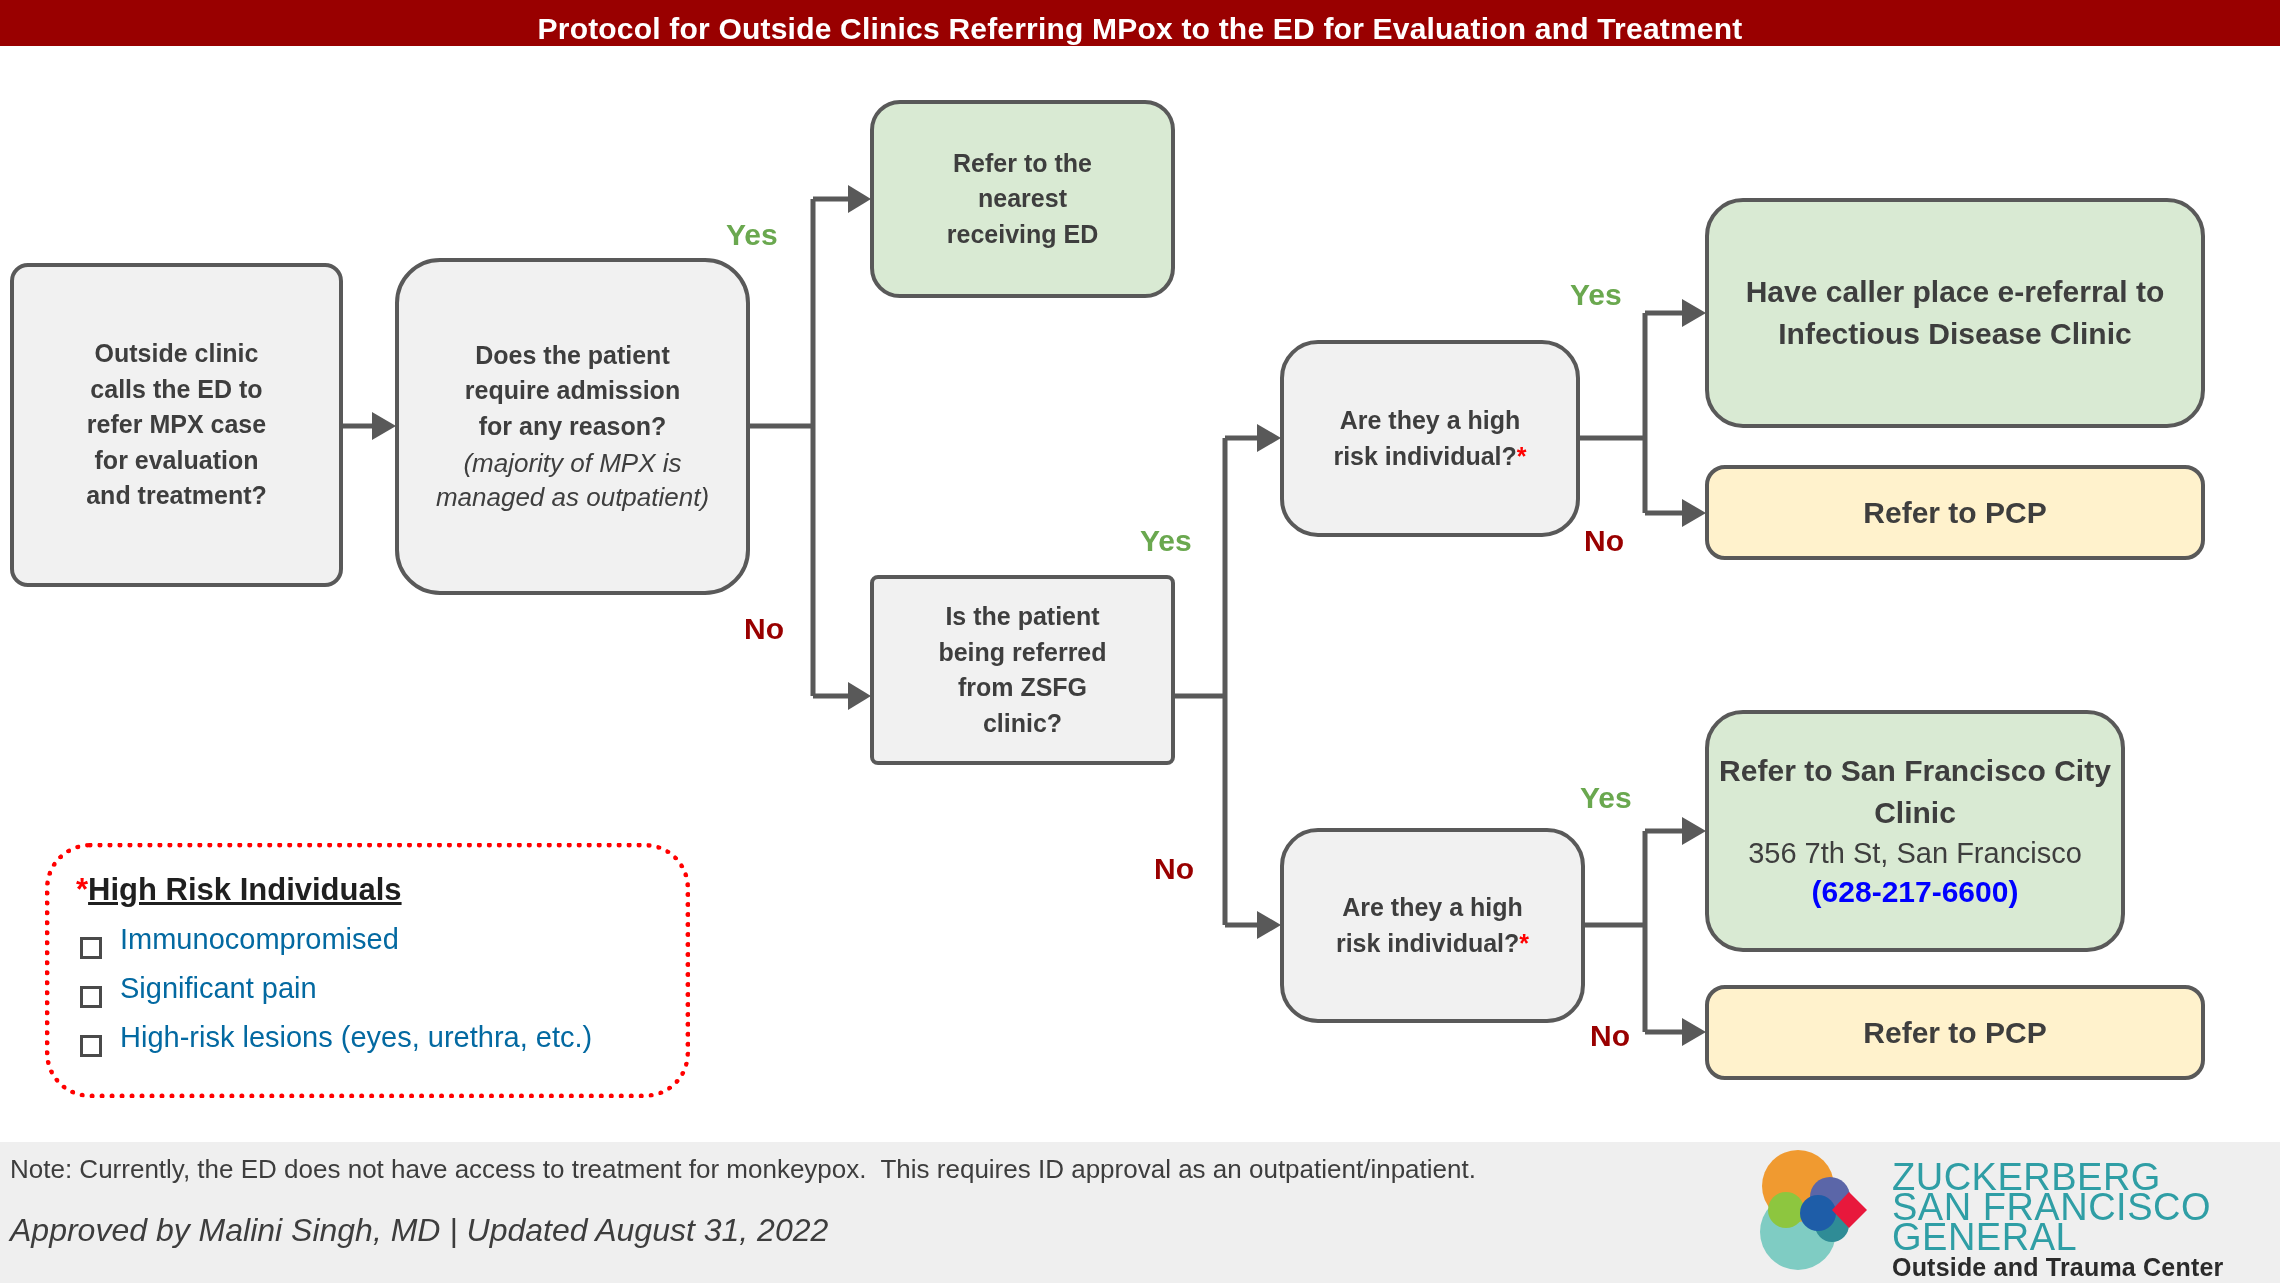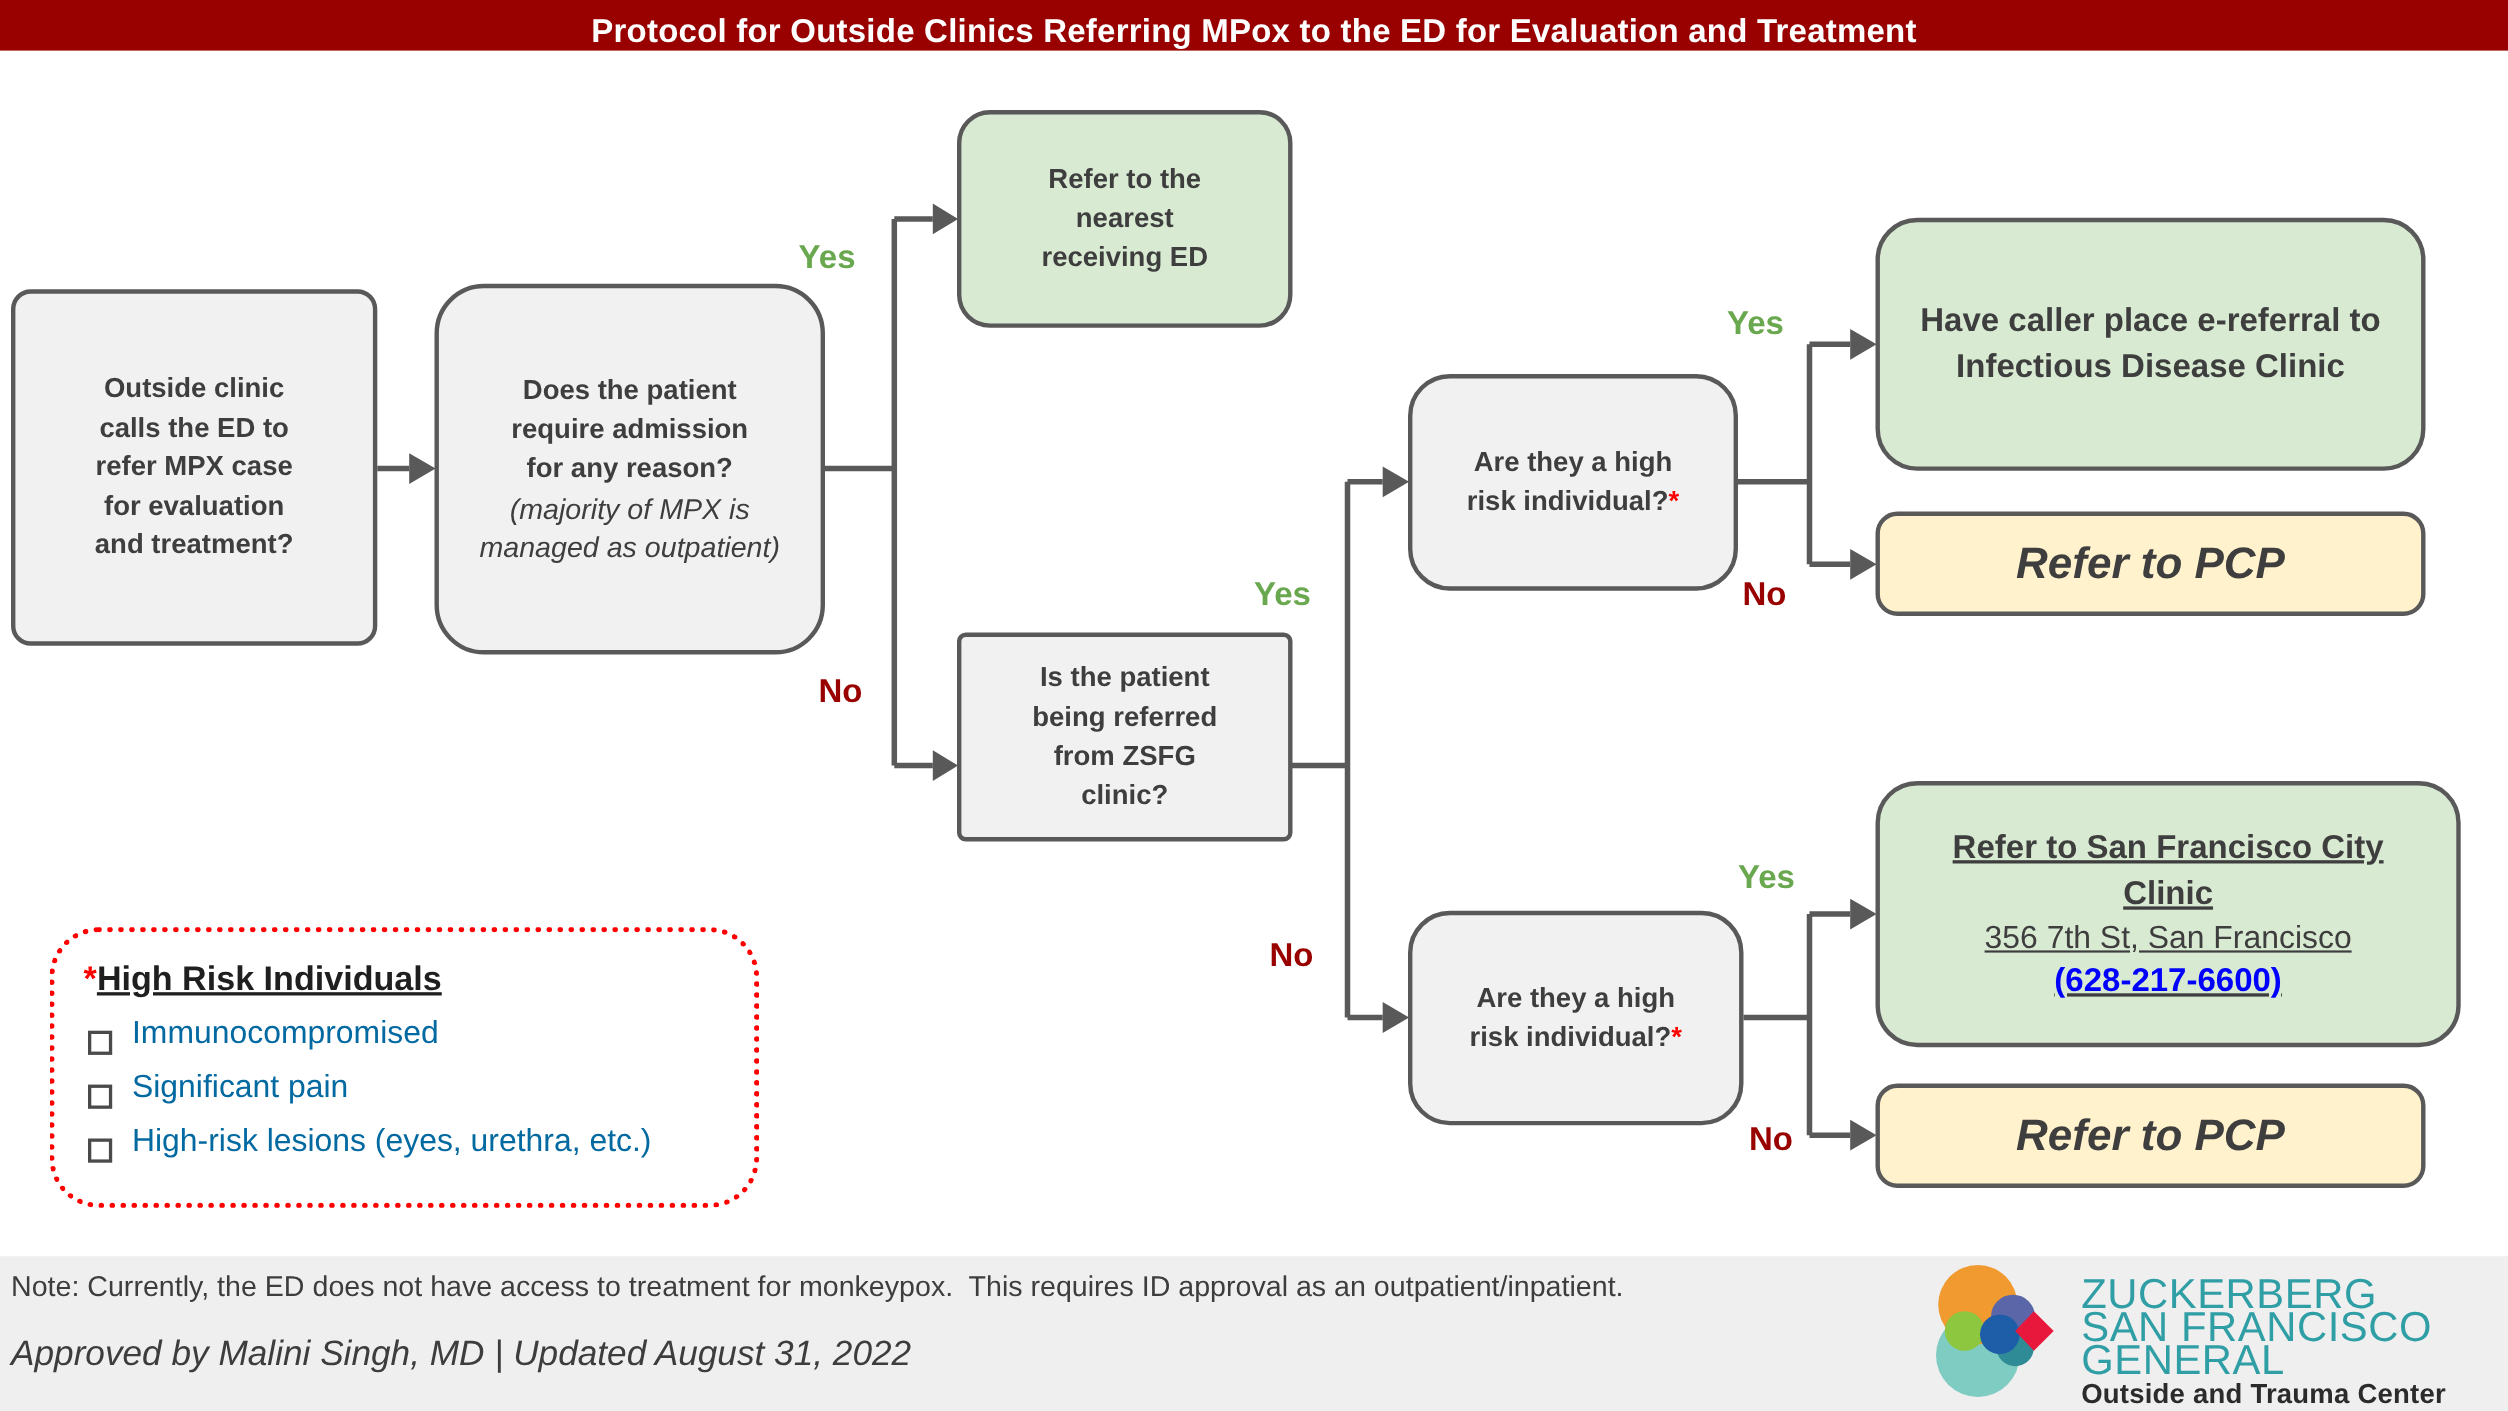--- a/index.html
+++ b/index.html
@@ -39,7 +39,7 @@
   .n-pcp-top{left:1705px;top:465px;width:500px;height:95px;border-radius:20px;}
   .n-city{left:1705px;top:710px;width:532px;height:242px;border-radius:38px;text-decoration:underline;}
   .n-pcp-bottom{left:1705px;top:985px;width:500px;height:95px;border-radius:20px;}
-  .pcp-text{font-size:40px;font-style:italic;}
+  .pcp-text{font-size:30px;}
   
   .dlabel{position:absolute;font-size:30px;font-weight:bold;}
   .yes{color:#6aa84f;}

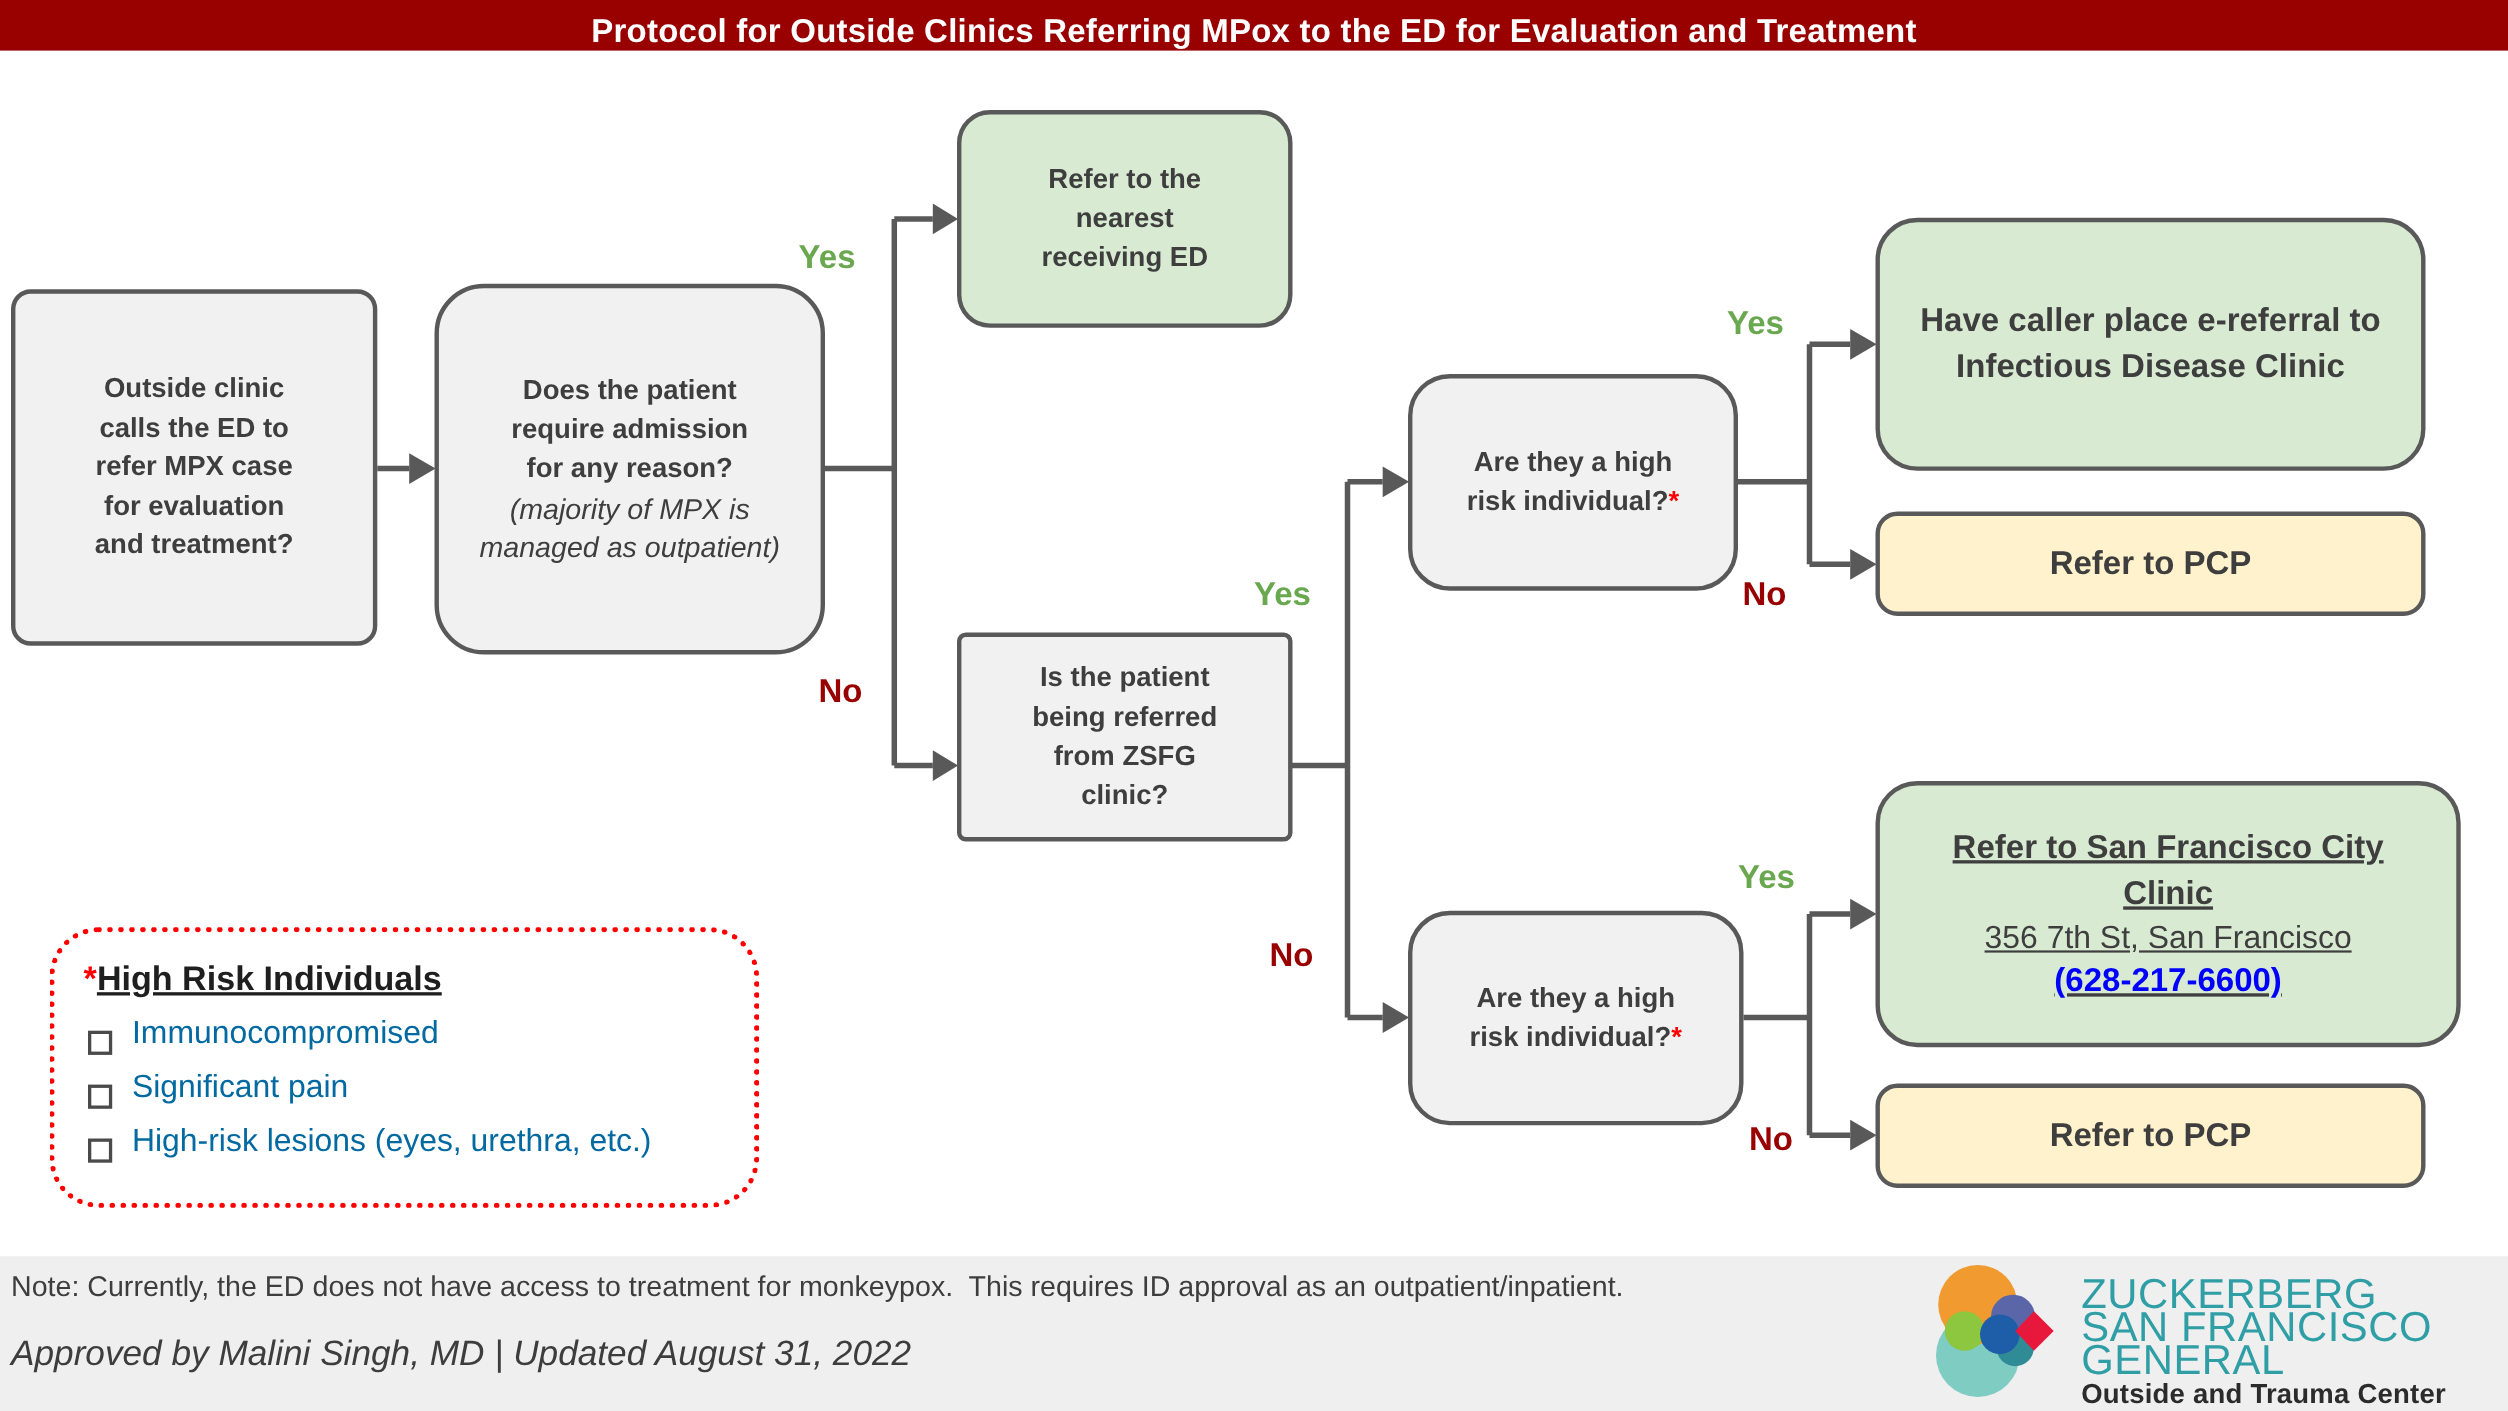--- a/index.html
+++ b/index.html
@@ -37,7 +37,7 @@
   .n-hr-bottom{left:1280px;top:828px;width:305px;height:195px;border-radius:38px;}
   .n-id-clinic{left:1705px;top:198px;width:500px;height:230px;border-radius:38px;}
   .n-pcp-top{left:1705px;top:465px;width:500px;height:95px;border-radius:20px;}
-  .n-city{left:1705px;top:710px;width:532px;height:242px;border-radius:38px;text-decoration:underline;}
+  .n-city{left:1705px;top:710px;width:420px;height:242px;border-radius:38px;}
   .n-pcp-bottom{left:1705px;top:985px;width:500px;height:95px;border-radius:20px;}
   .pcp-text{font-size:30px;}
   

